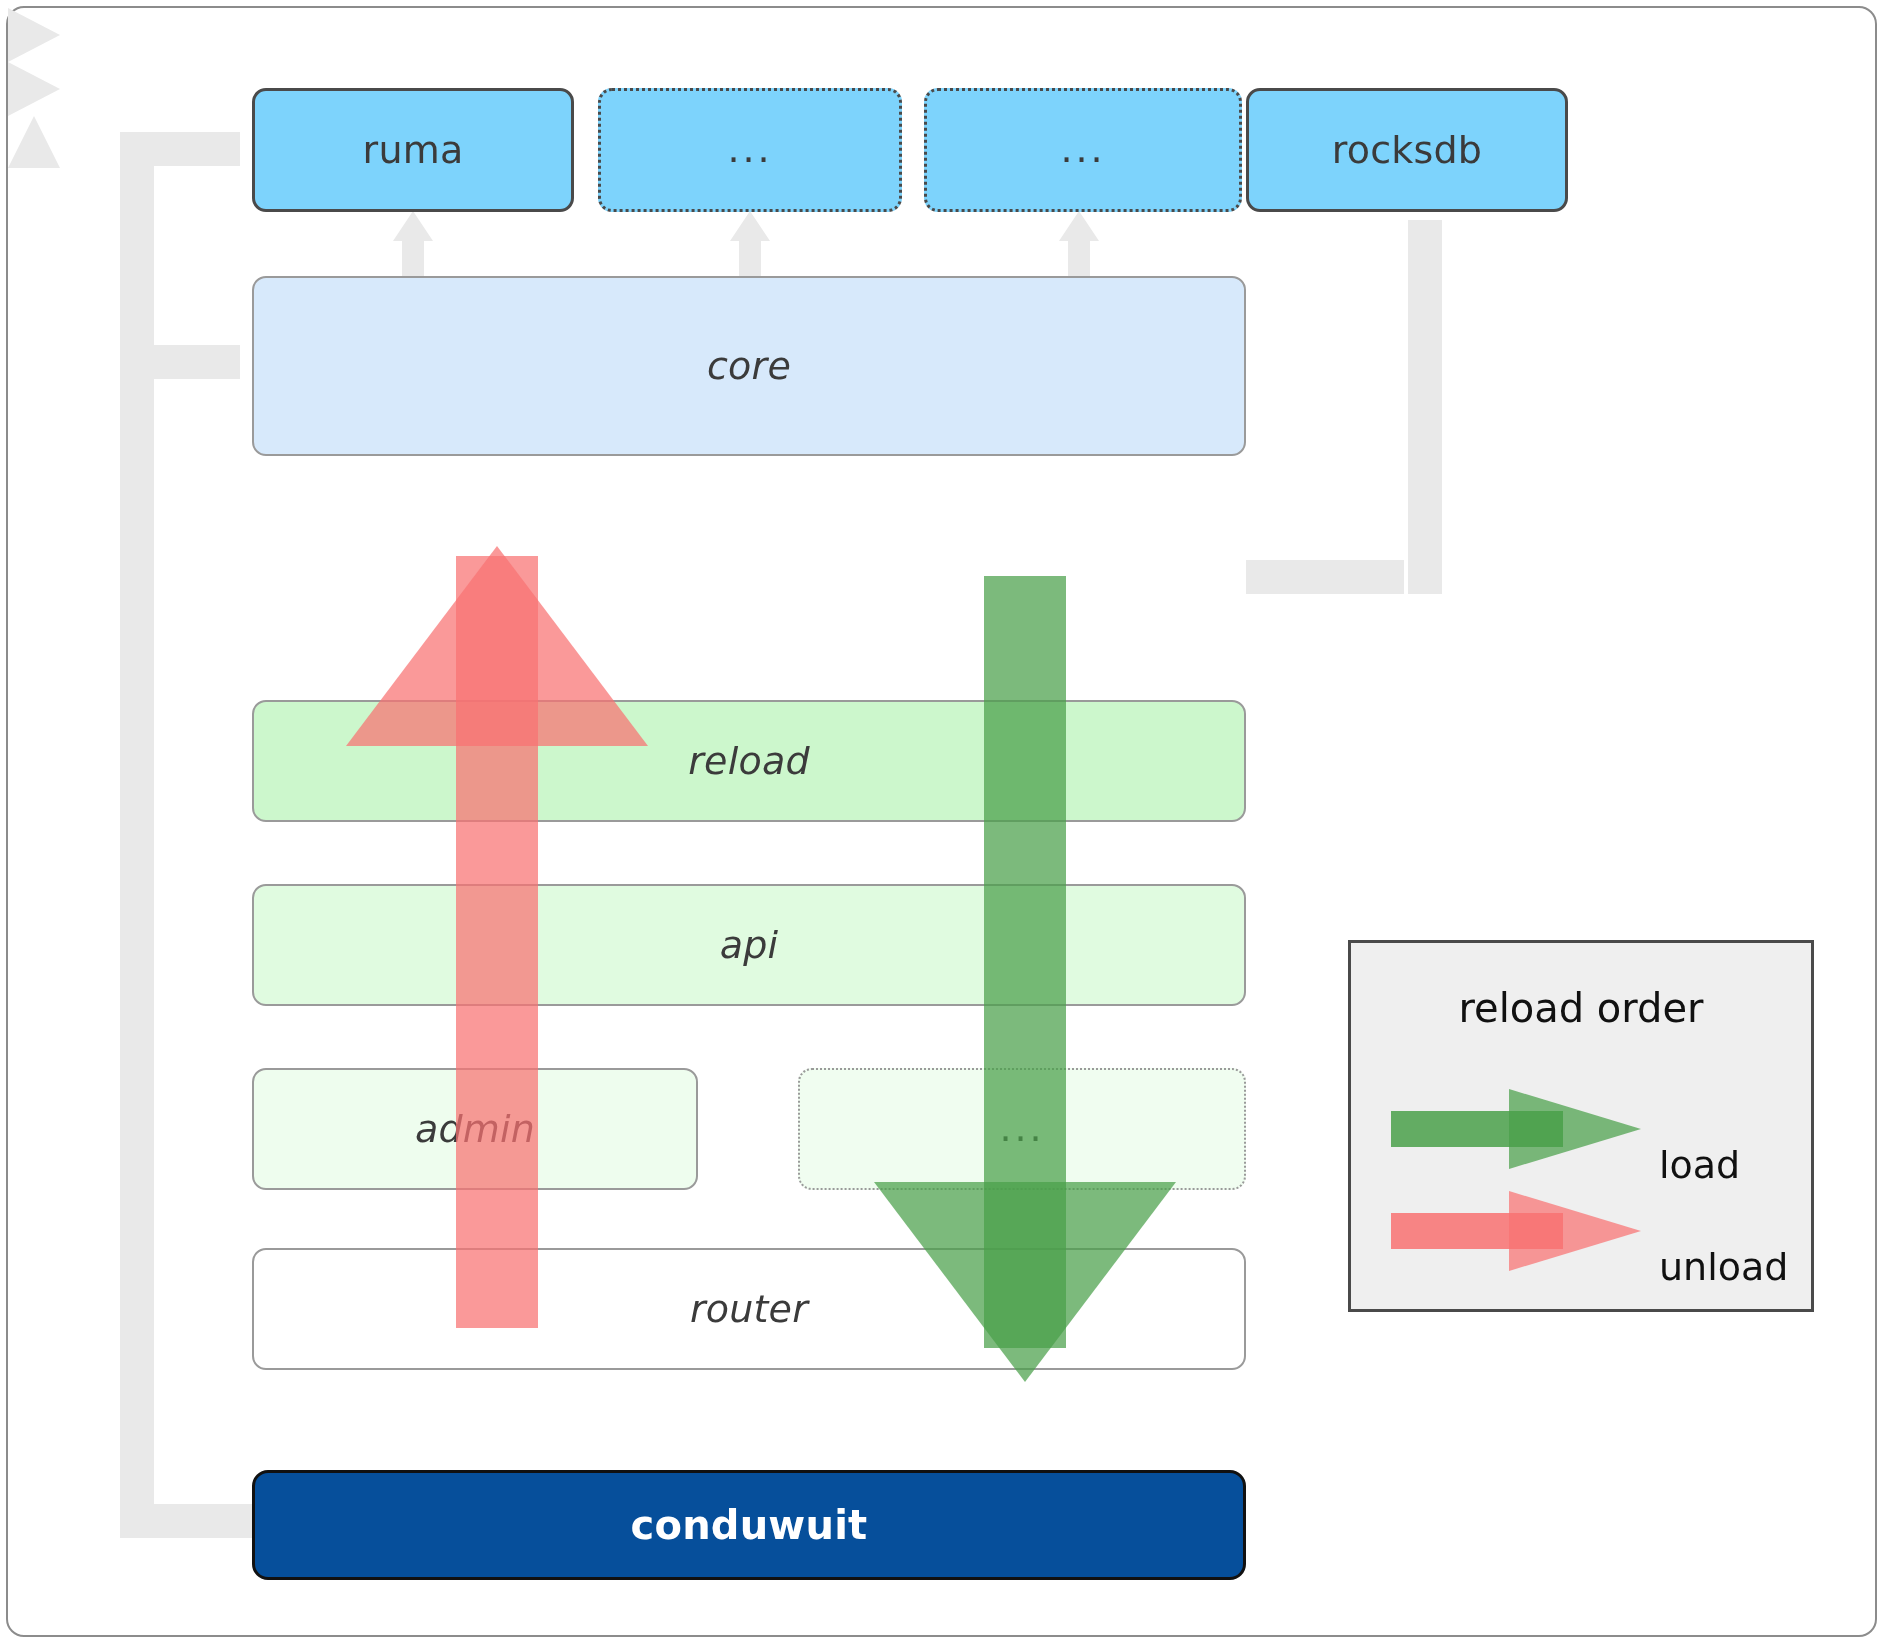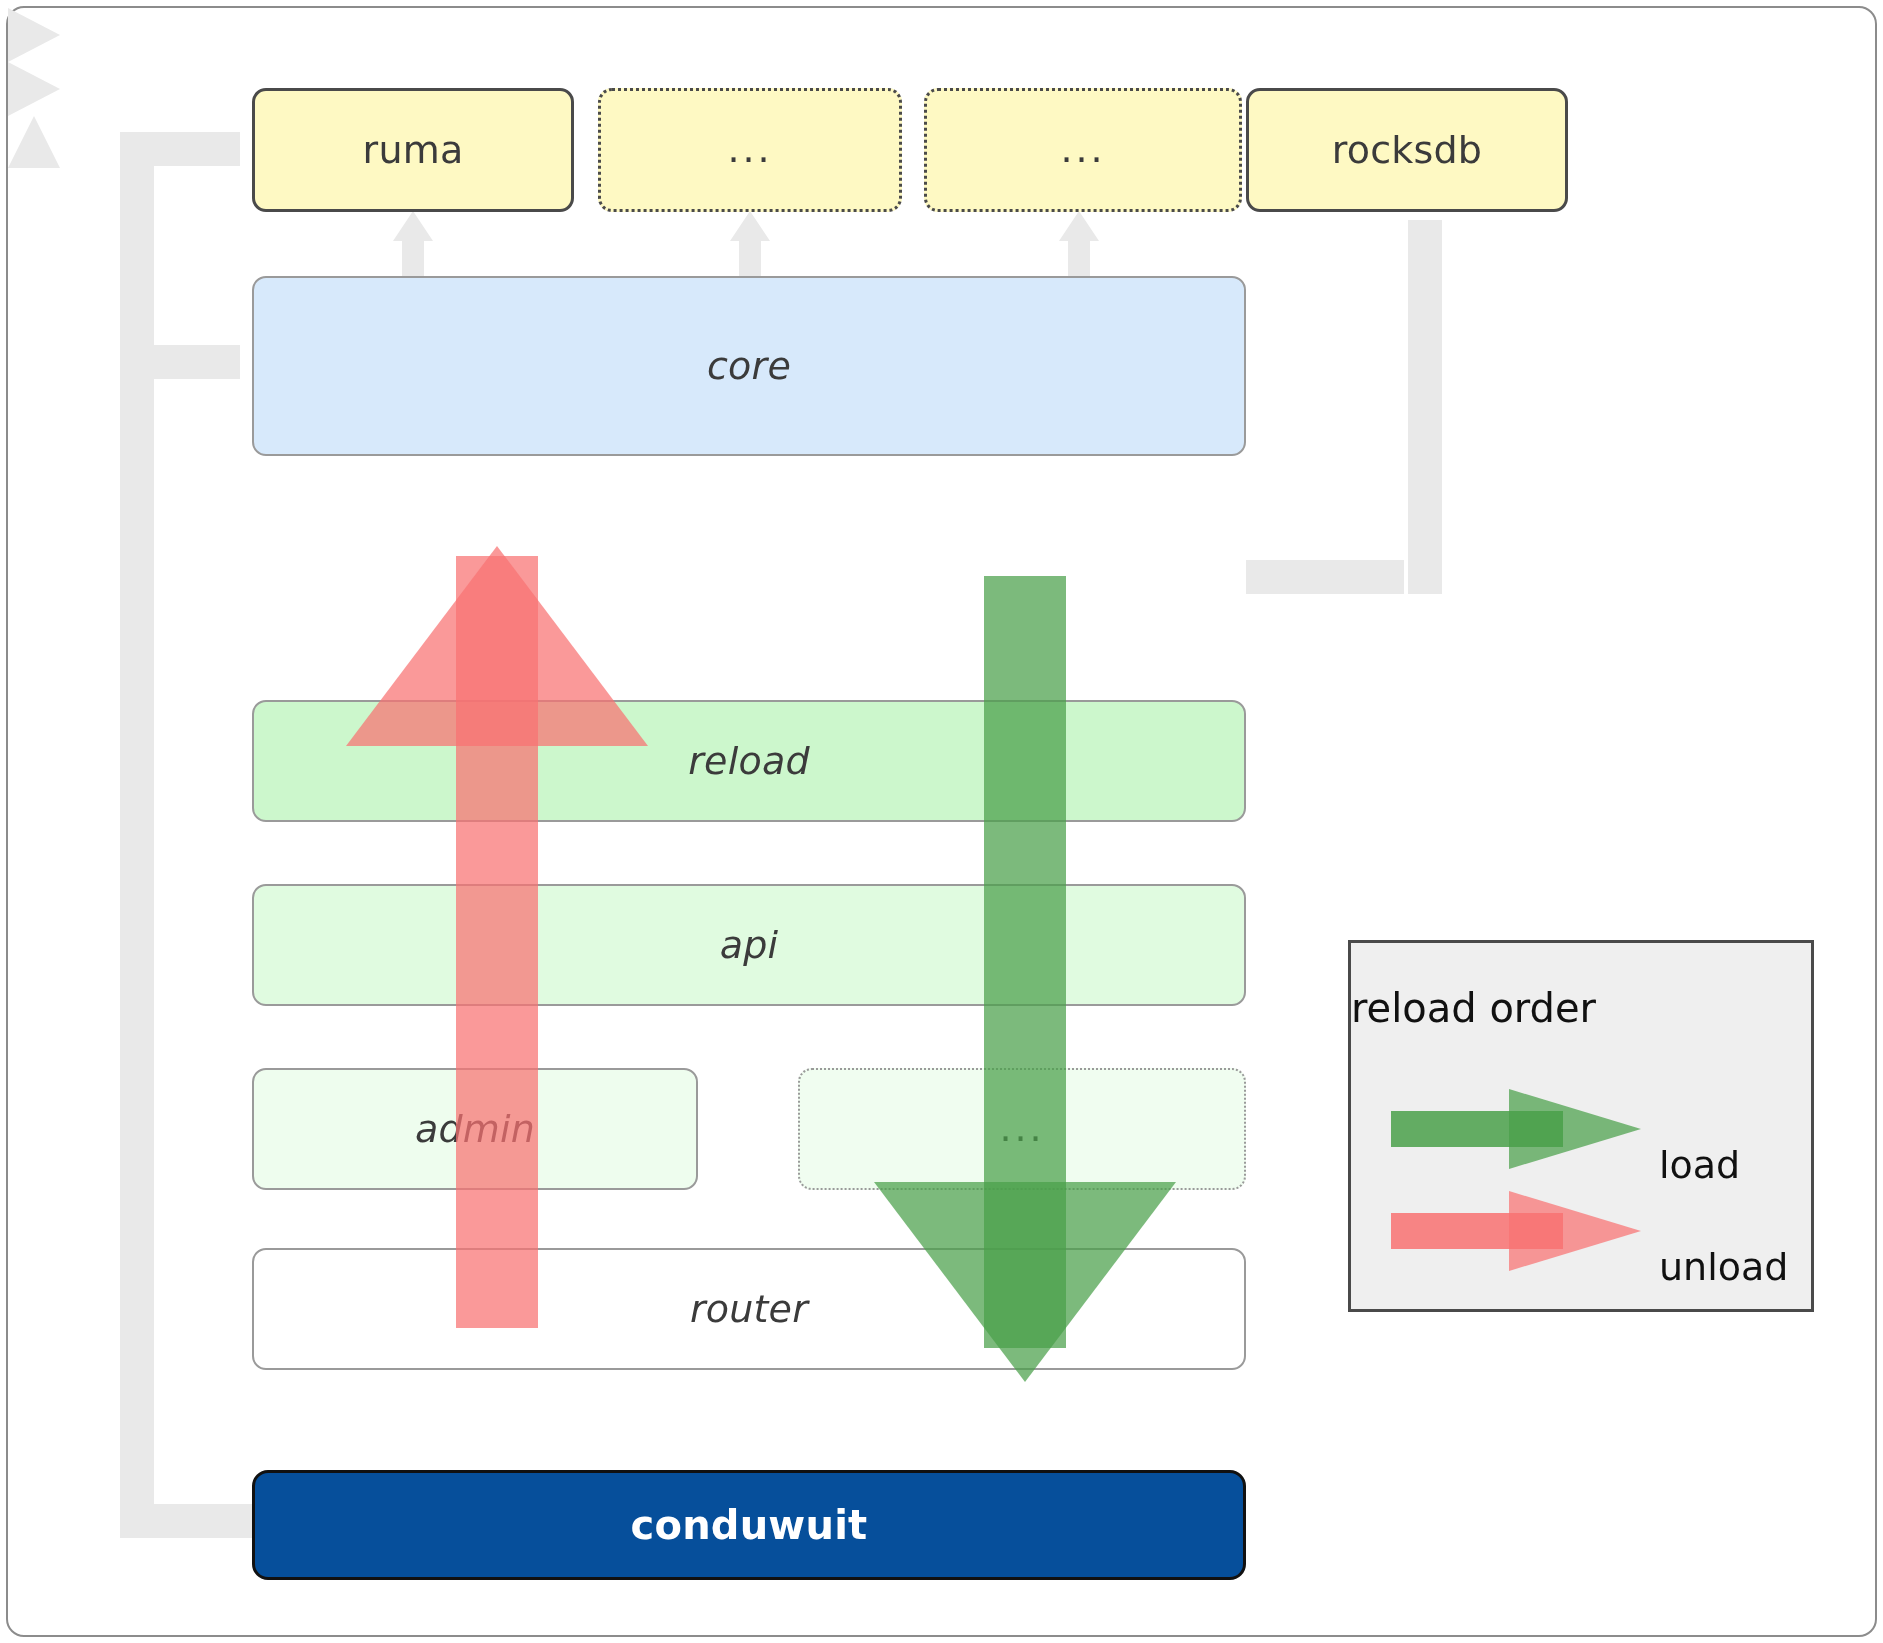--- a/index.html
+++ b/index.html
@@ -31,7 +31,7 @@
   }
   
   .dep {
-    background: #fef9c3;
+    background: #7dd3fc;
     top: 80px;
     height: 124px;
   }

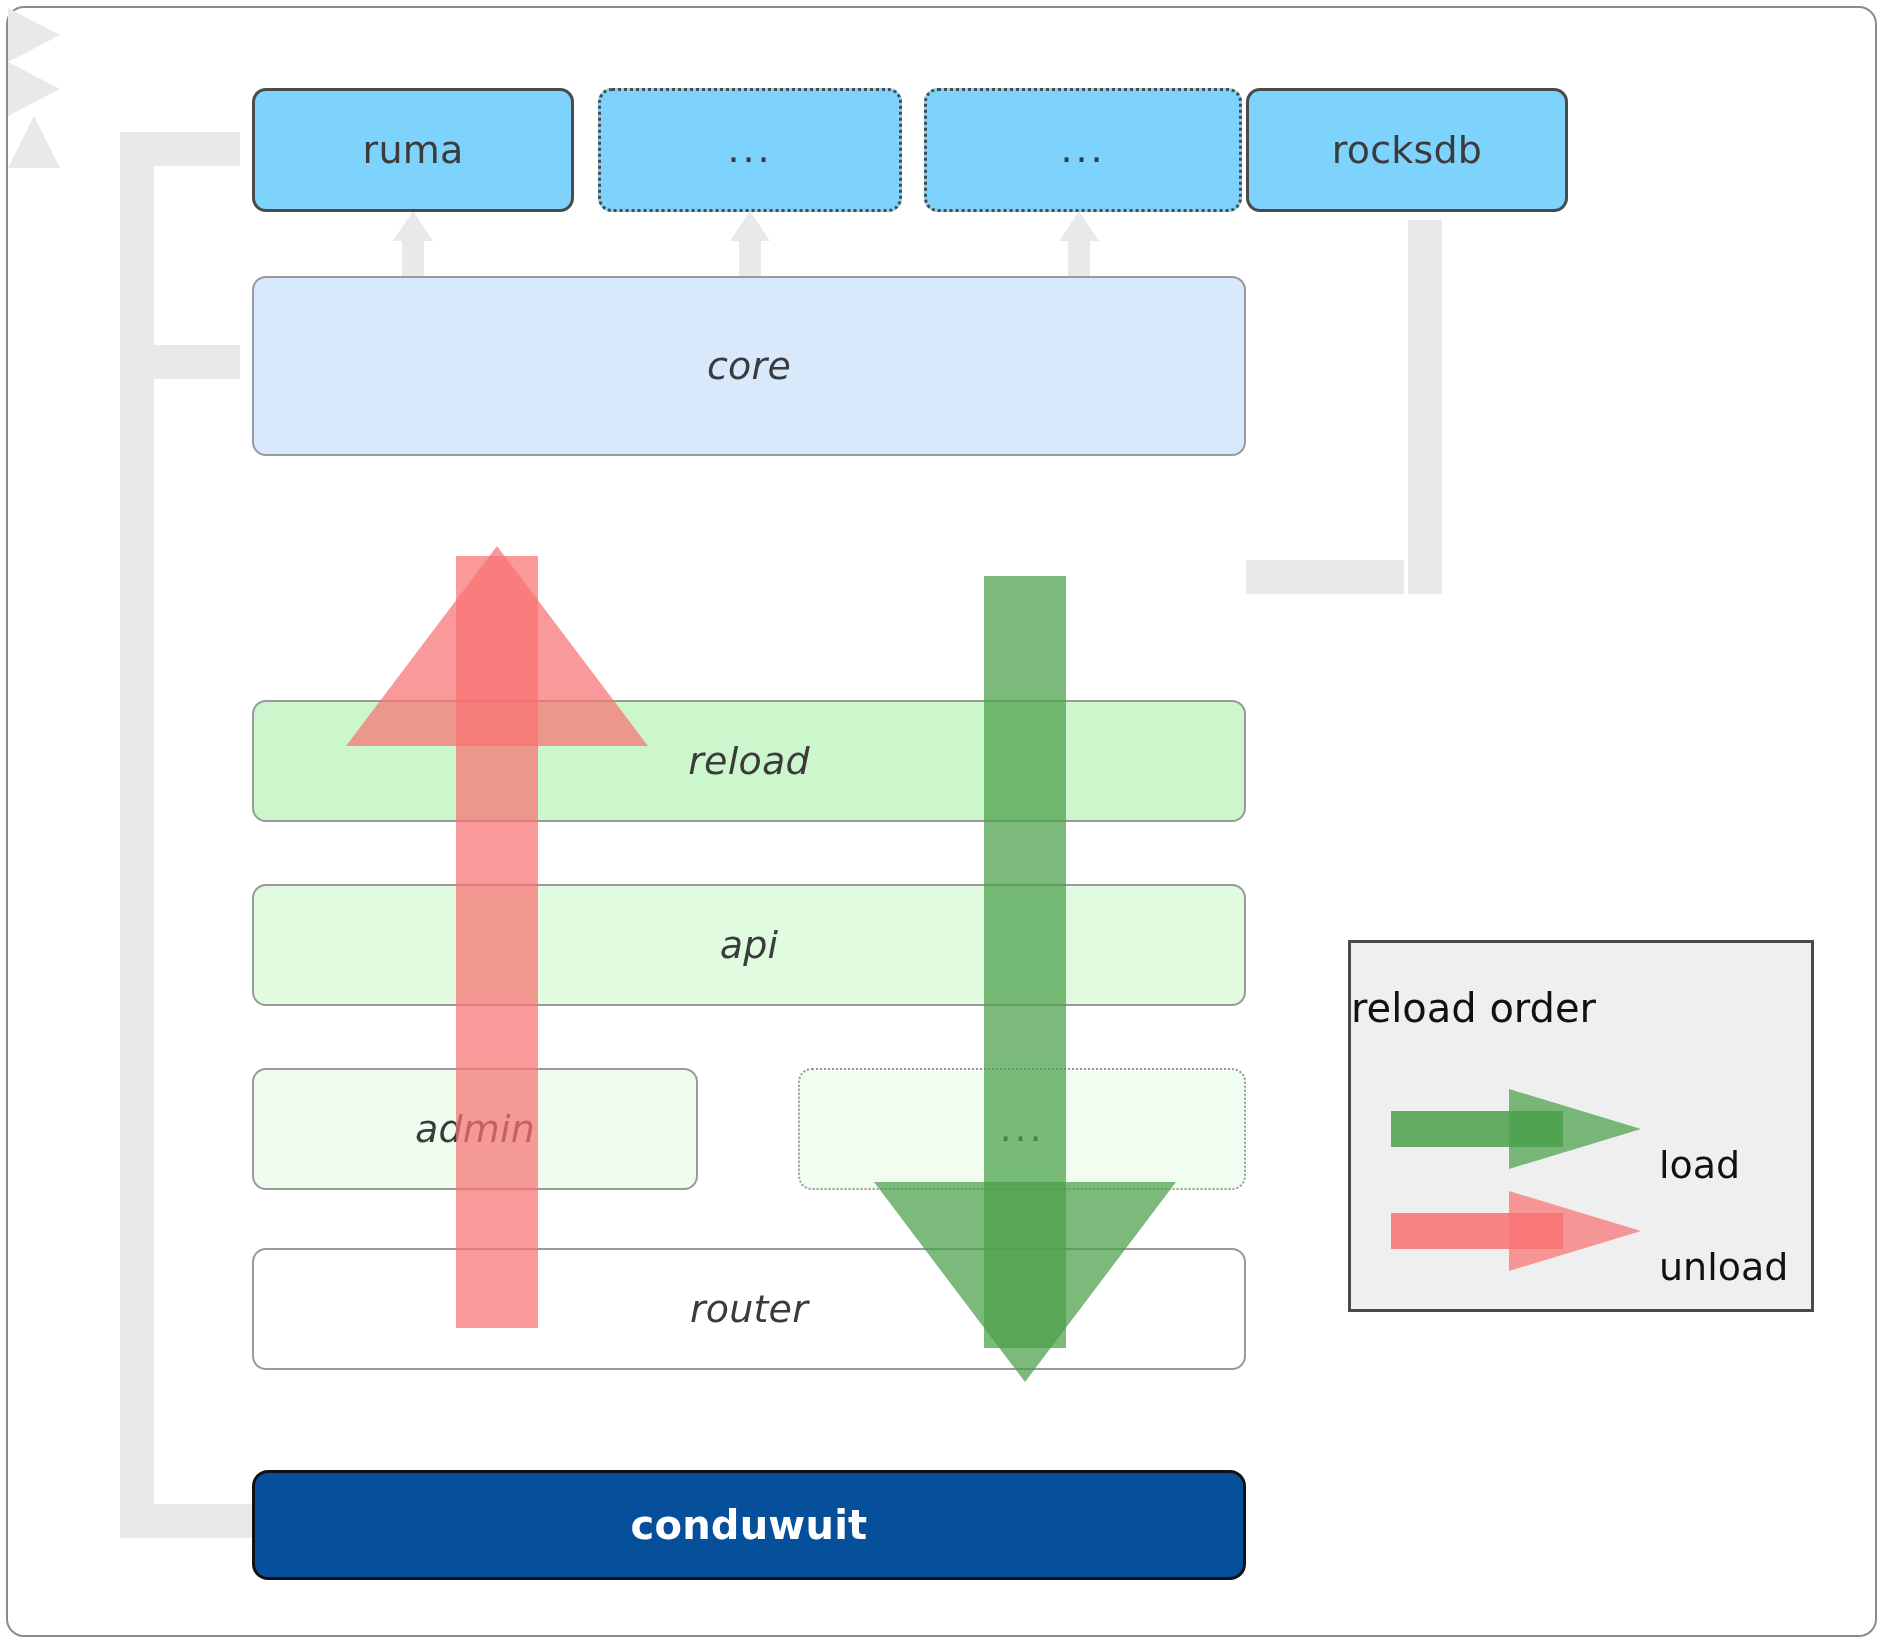--- a/index.html
+++ b/index.html
@@ -168,7 +168,7 @@
   }
   #legend-title {
     position: absolute; left: 0; top: 42px; width: 100%;
-    text-align: left;
+    text-align: center;
     font-size: 40px; color: #111111;
   }
   .legend-row { position: absolute; left: 40px; width: 400px; height: 80px; }

